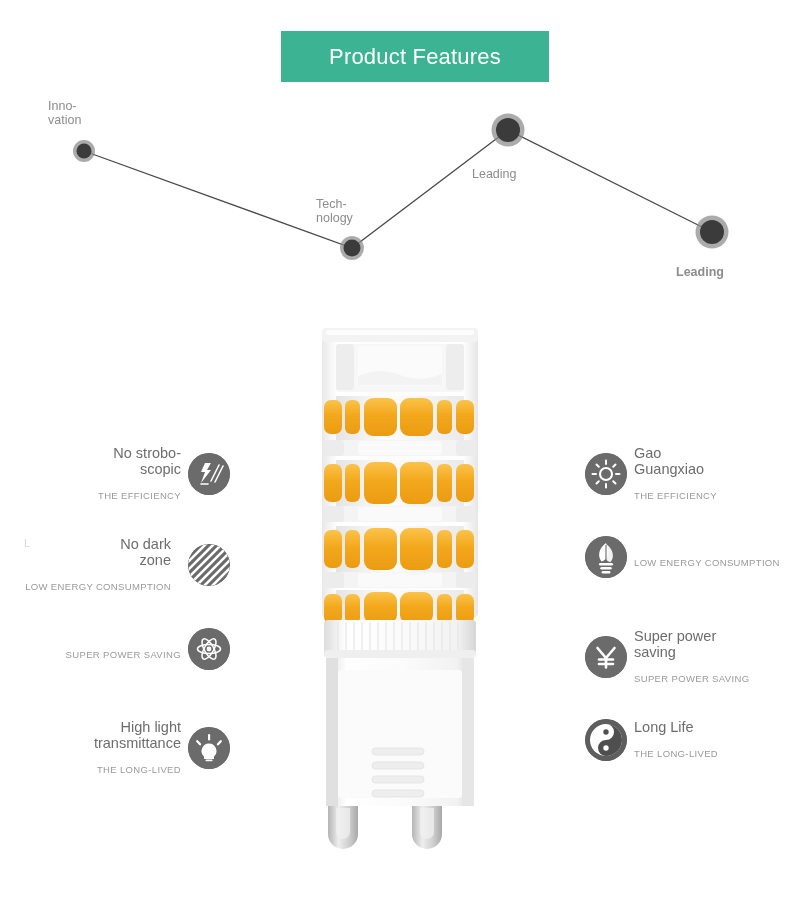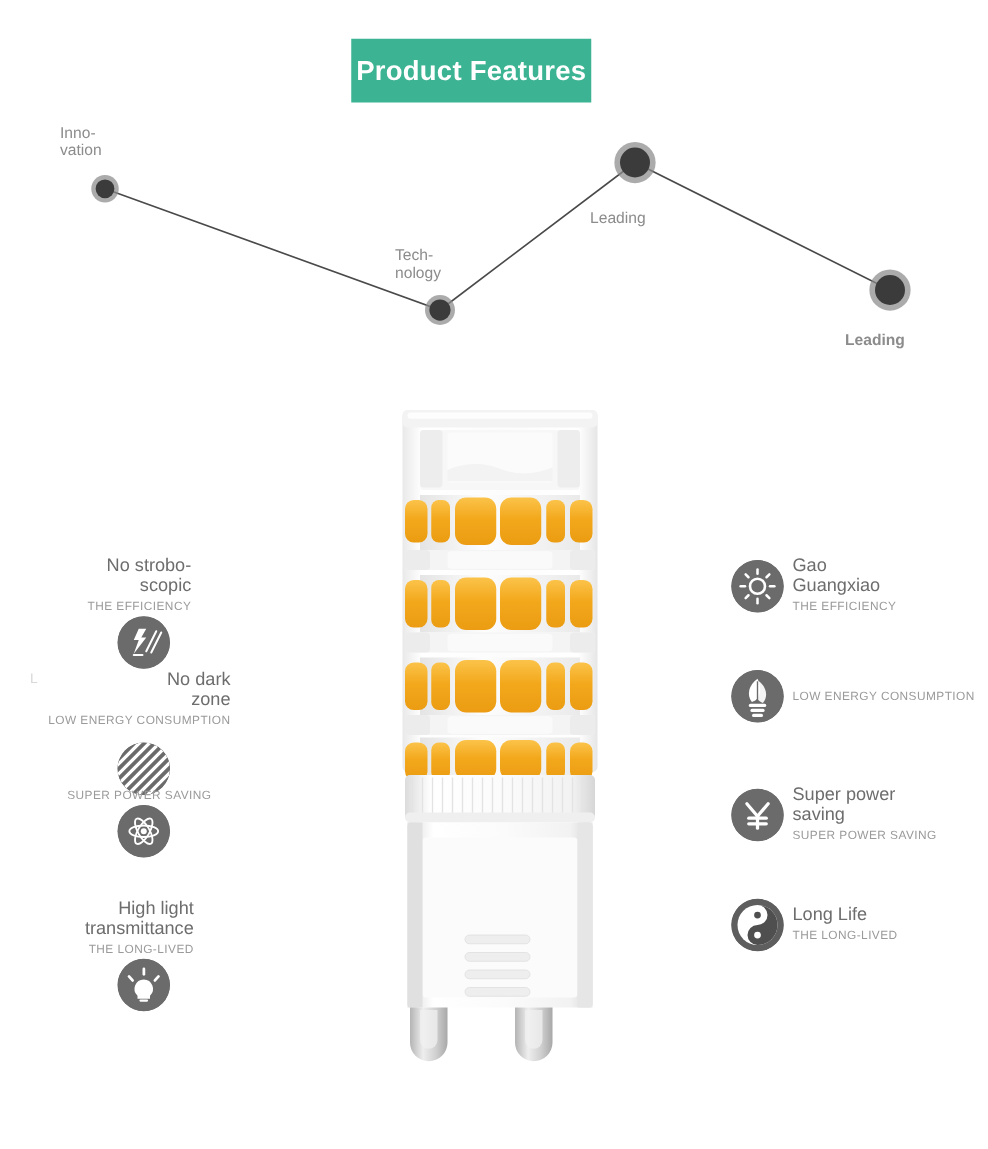--- a/index.html
+++ b/index.html
@@ -18,13 +18,12 @@
     position: absolute;
     left: 281px;
     top: 31px;
-    width: 192px;
+    width: 268px;
     height: 51px;
     background: #3cb392;
     display: flex;
     align-items: center;
     justify-content: center;
-    font-weight: bold;
   }
   #header-title {
     color: #ffffff;

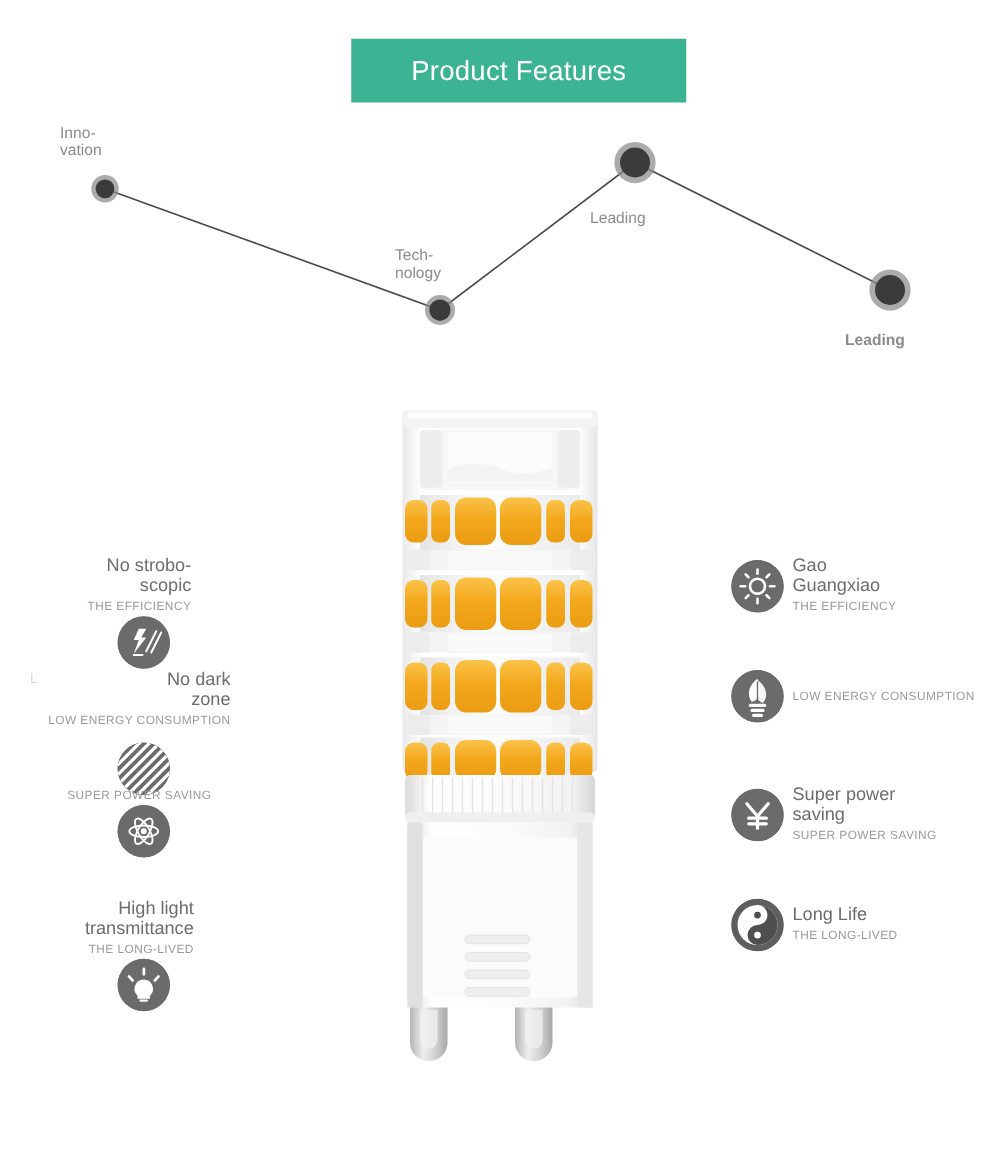--- a/index.html
+++ b/index.html
@@ -69,7 +69,7 @@
     align-items: center;
     width: 230px;
   }
-  .feature-item.left  { flex-direction: column; justify-content: flex-end; }
+  .feature-item.left  { flex-direction: row; justify-content: flex-end; }
   .feature-item.right { flex-direction: row; justify-content: flex-start; }
 
   .feature-text { line-height: 15px; }

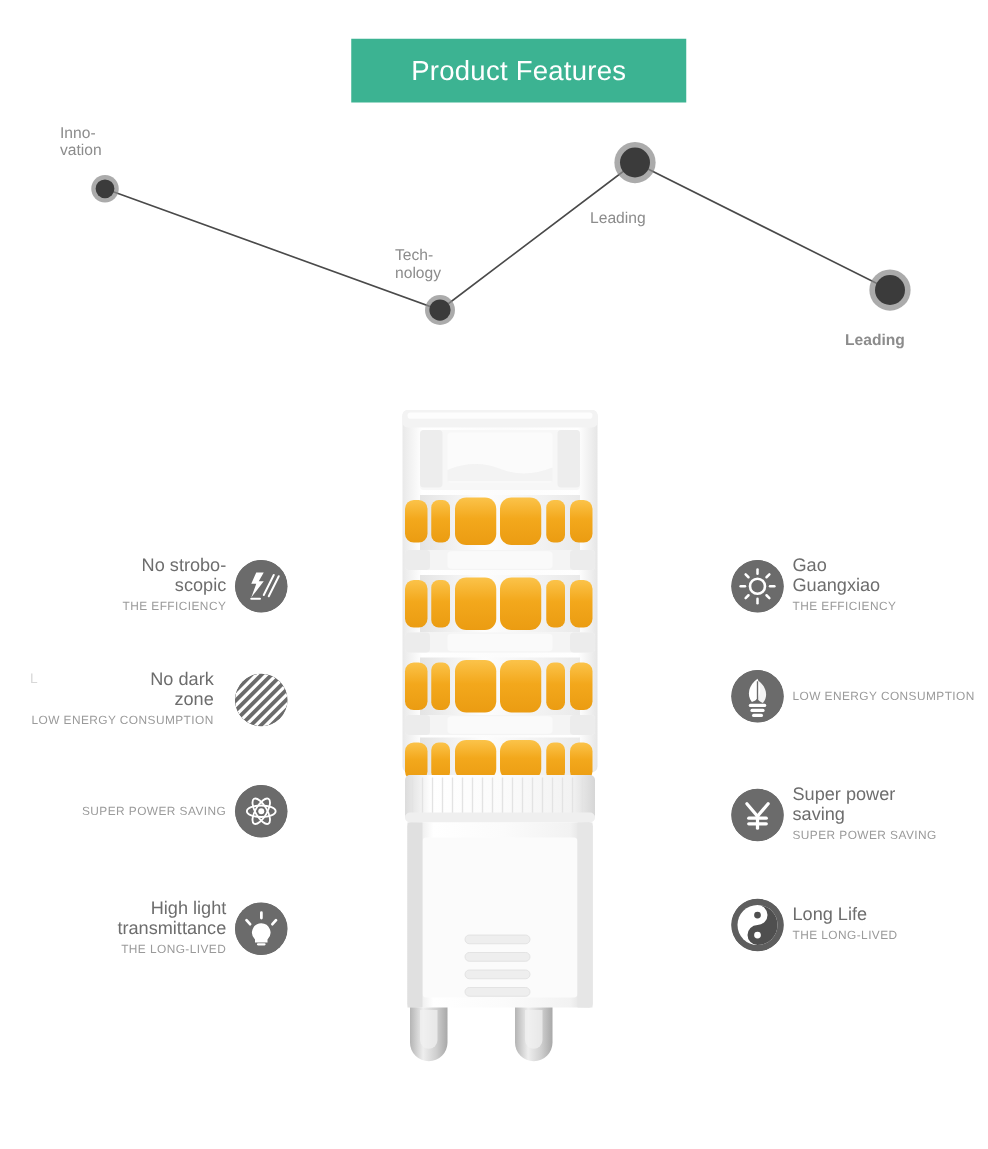--- a/index.html
+++ b/index.html
@@ -86,7 +86,7 @@
     font-size: 9.5px;
     color: #9a9a9a;
     letter-spacing: 0.35px;
-    margin-top: 1px;
+    margin-top: 11px;
     white-space: nowrap;
   }
 

